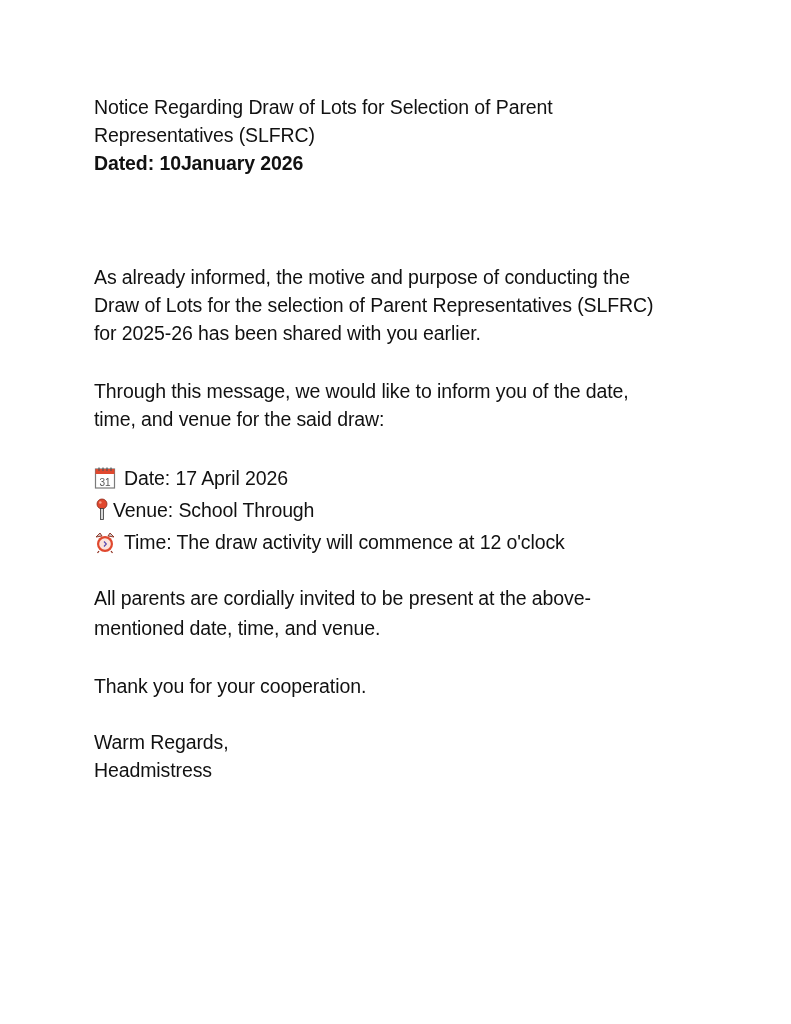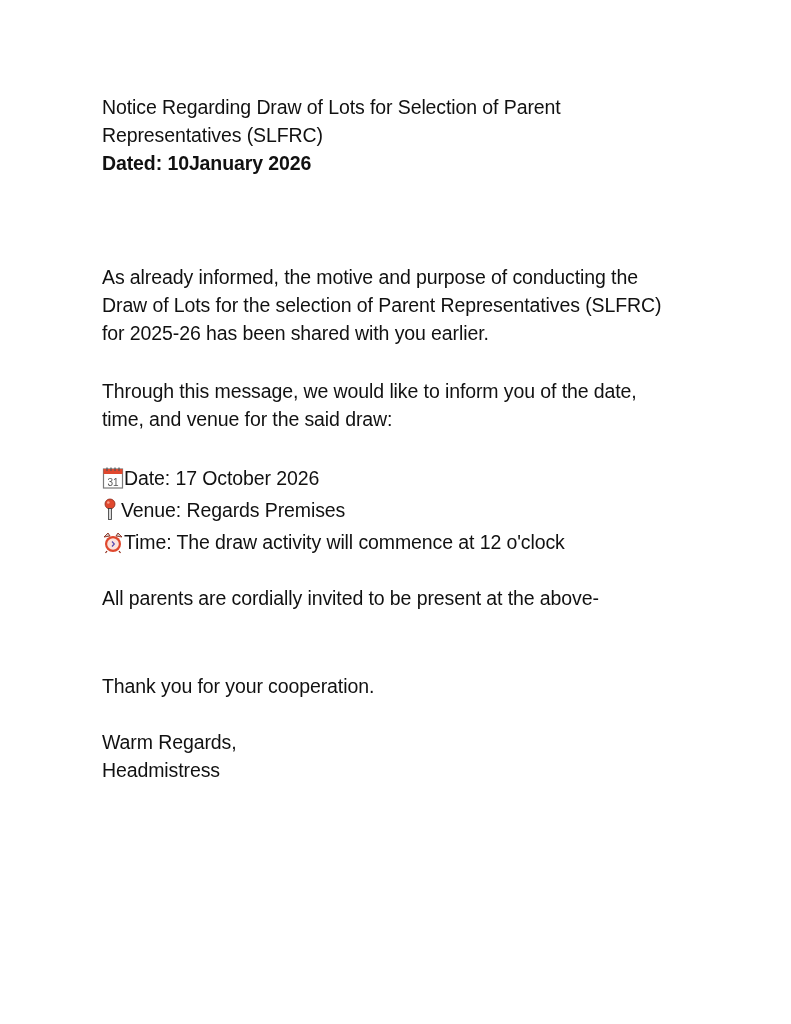--- a/index.html
+++ b/index.html
@@ -17,7 +17,7 @@
     }
     .page {
       position: absolute;
-      left: 8px; top: 0;
+      left: 0; top: 0;
       width: 779px; height: 1024px;
       background: #ffffff;
       border-radius: 29px;

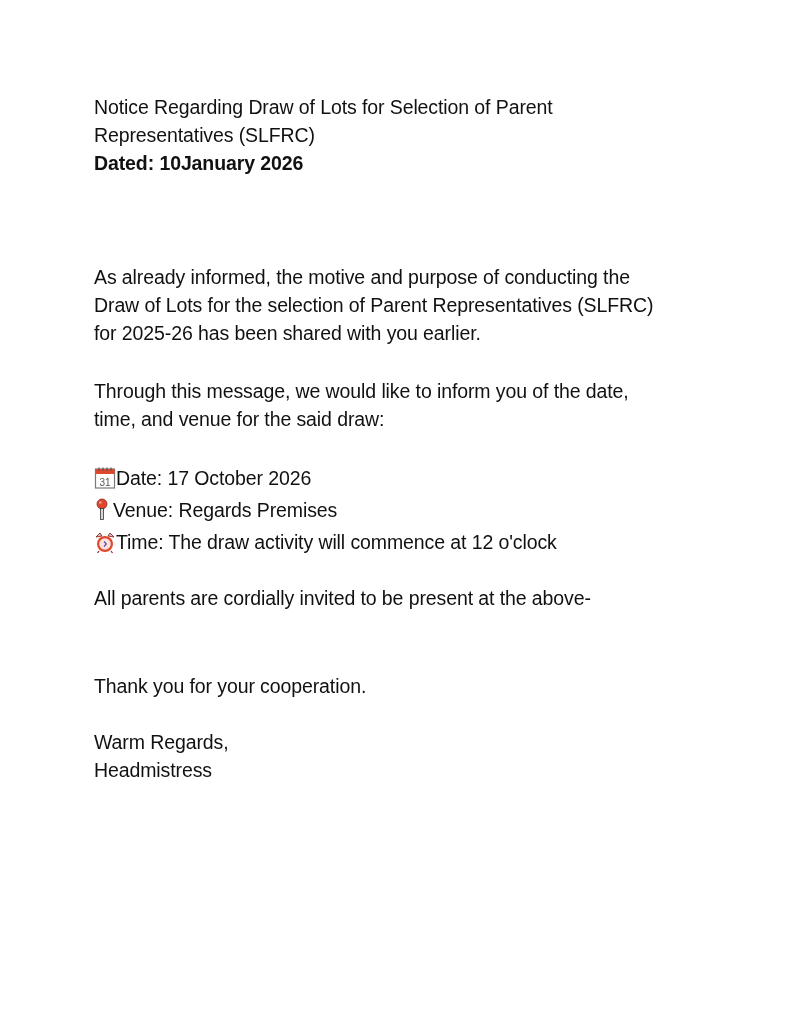--- a/index.html
+++ b/index.html
@@ -37,7 +37,7 @@
       vertical-align: middle;
       width: 22px;
       height: 24px;
-      margin-right: 0;
+      margin-right: 8px;
       position: relative;
       top: -2px;
     }

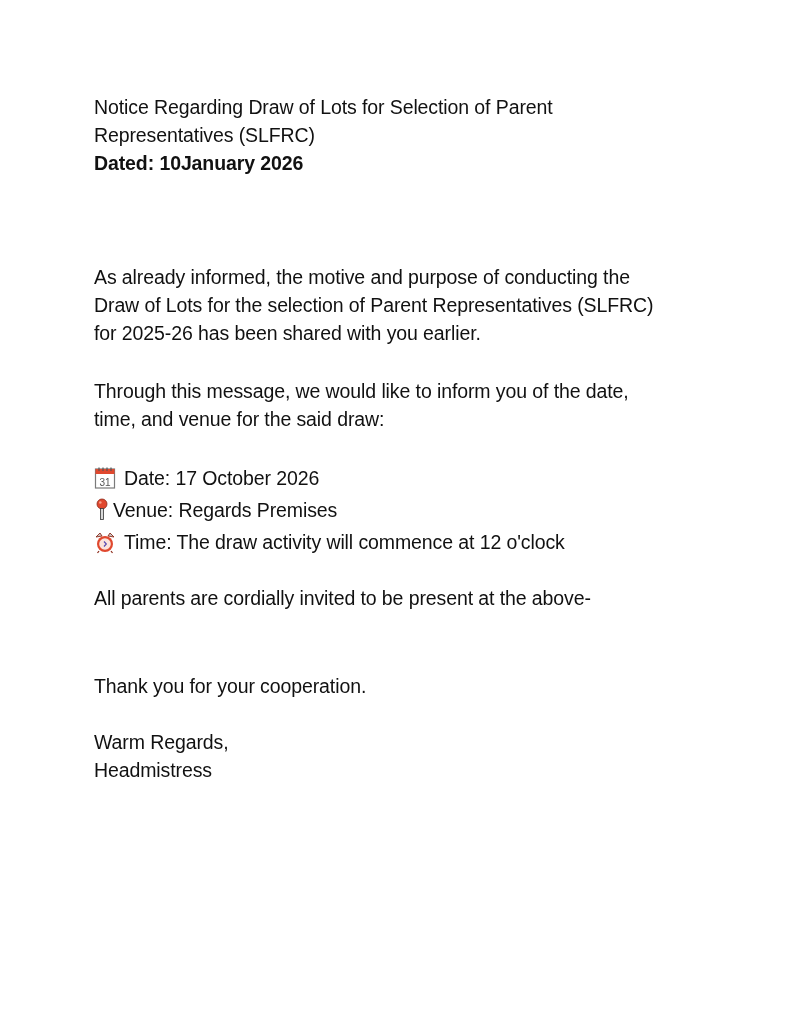--- a/index.html
+++ b/index.html
@@ -71,7 +71,7 @@
         <line x1="17" y1="1.5" x2="17" y2="5" stroke="#555" stroke-width="1.2"></line>
         <text x="11" y="19.5" text-anchor="middle" font-family="Liberation Sans, sans-serif" font-size="10" fill="#555">31</text>
       </svg>
-    </span><span>Date: 17 October 2026</span>
+    </span><span>Date: 17 April 2026</span>
   </div>
 
   <div class="line icon-line" style="top:496px">

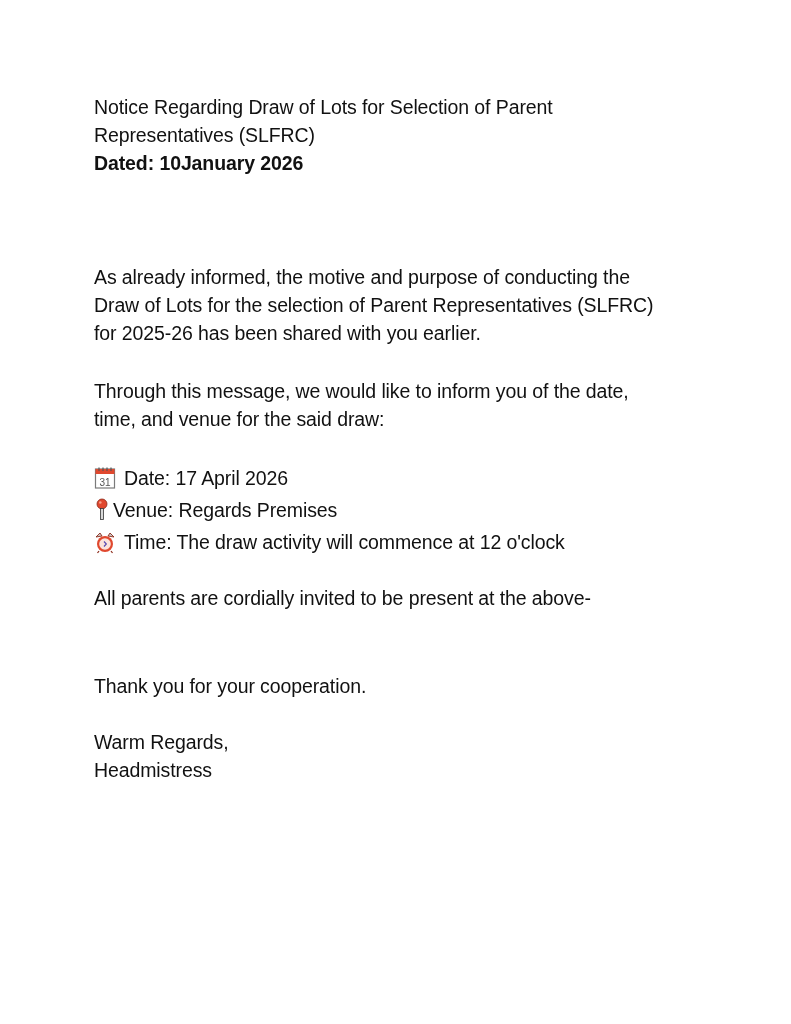--- a/index.html
+++ b/index.html
@@ -81,7 +81,7 @@
         <circle cx="6.3" cy="4.5" r="1.3" fill="#f7a08c"></circle>
         <rect x="6.5" y="10.5" width="3" height="11" fill="#d9d9d9" stroke="#333" stroke-width="0.8"></rect>
       </svg>
-    </span><span>Venue: Regards Premises</span>
+    </span><span>Venue: School Through</span>
   </div>
 
   <div class="line icon-line" style="top:528px">

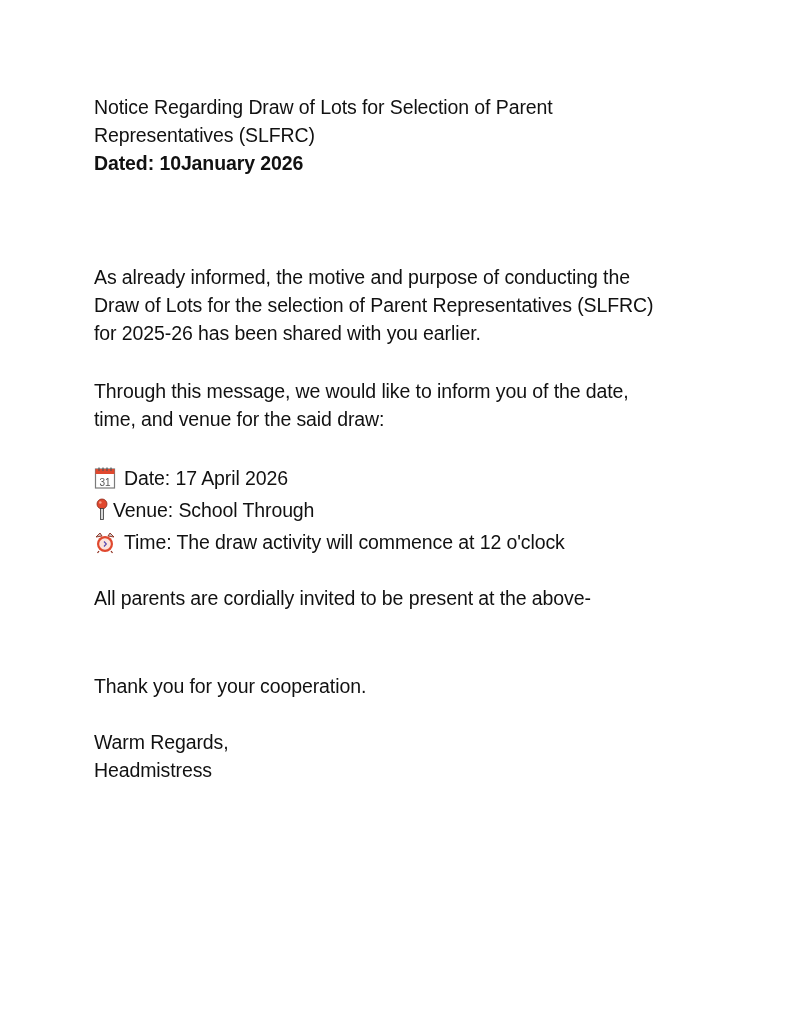--- a/index.html
+++ b/index.html
@@ -99,6 +99,7 @@
   </div>
 
   <div class="line" style="top:584px">All parents are cordially invited to be present at the above-</div>
+  <div class="line" style="top:614px">mentioned date, time, and venue.</div>
 
   <div class="line" style="top:672px">Thank you for your cooperation.</div>
 

